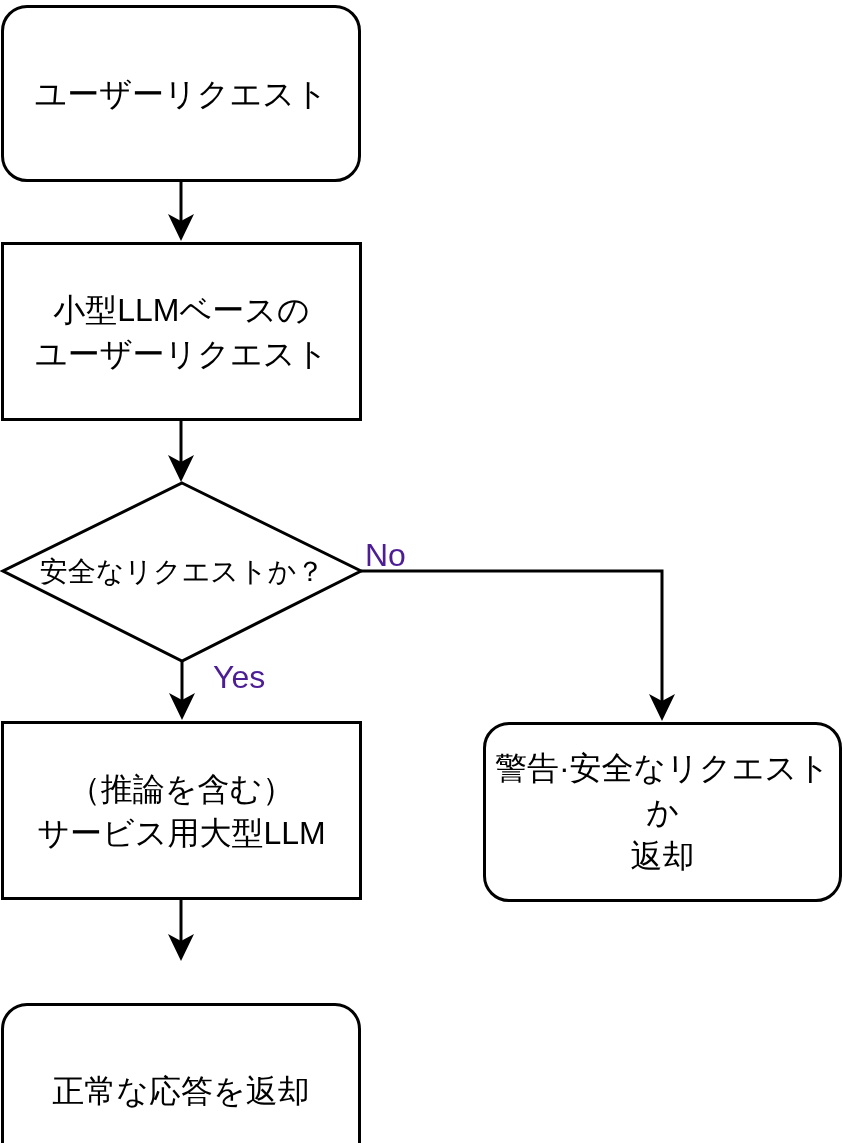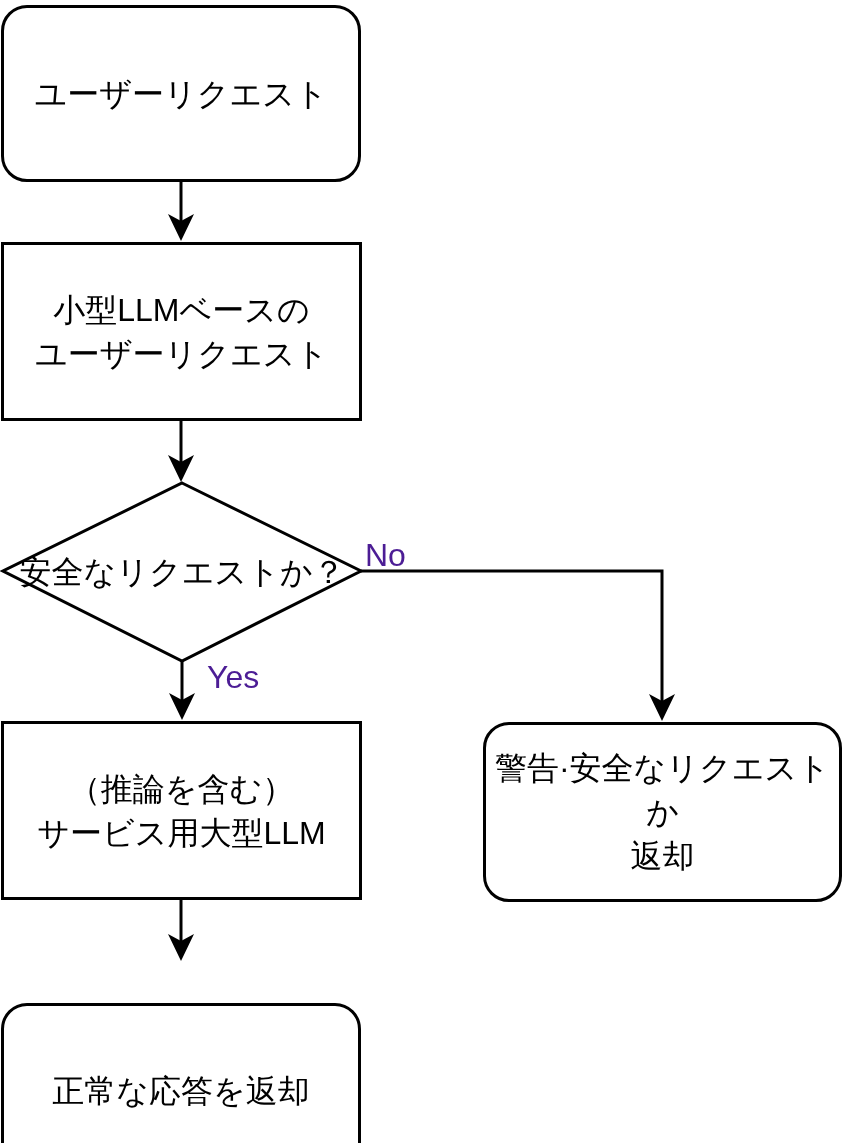--- a/index.html
+++ b/index.html
@@ -39,7 +39,7 @@
     align-items: center;
     justify-content: center;
     text-align: left;
-    font-size: 32px;
+    font-size: 28px;
     line-height: 44px;
     background: transparent;
     border: none;

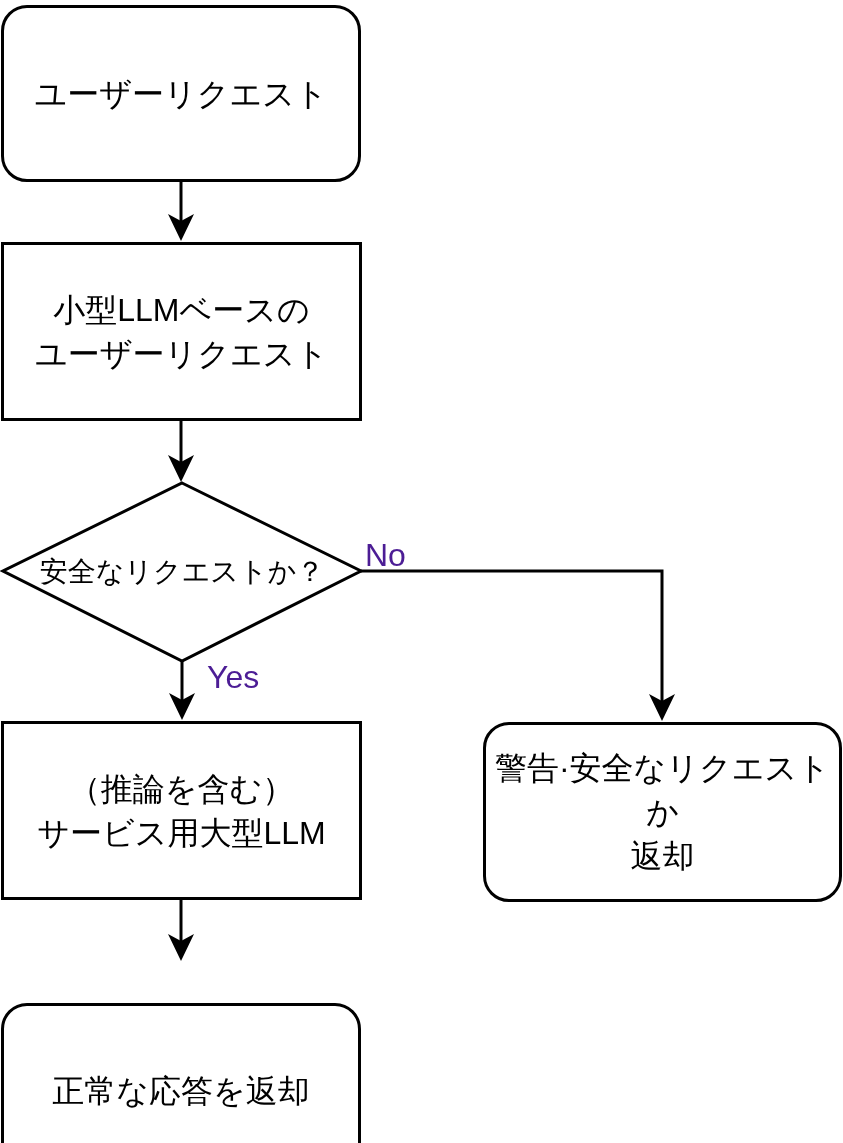--- a/index.html
+++ b/index.html
@@ -106,7 +106,7 @@
   </div>
 
   <div class="edge-label" style="left:365px; top:536px;">No</div>
-  <div class="edge-label" style="left:207px; top:658px;">Yes</div>
+  <div class="edge-label" style="left:213px; top:658px;">Yes</div>
 
 </div>
 

